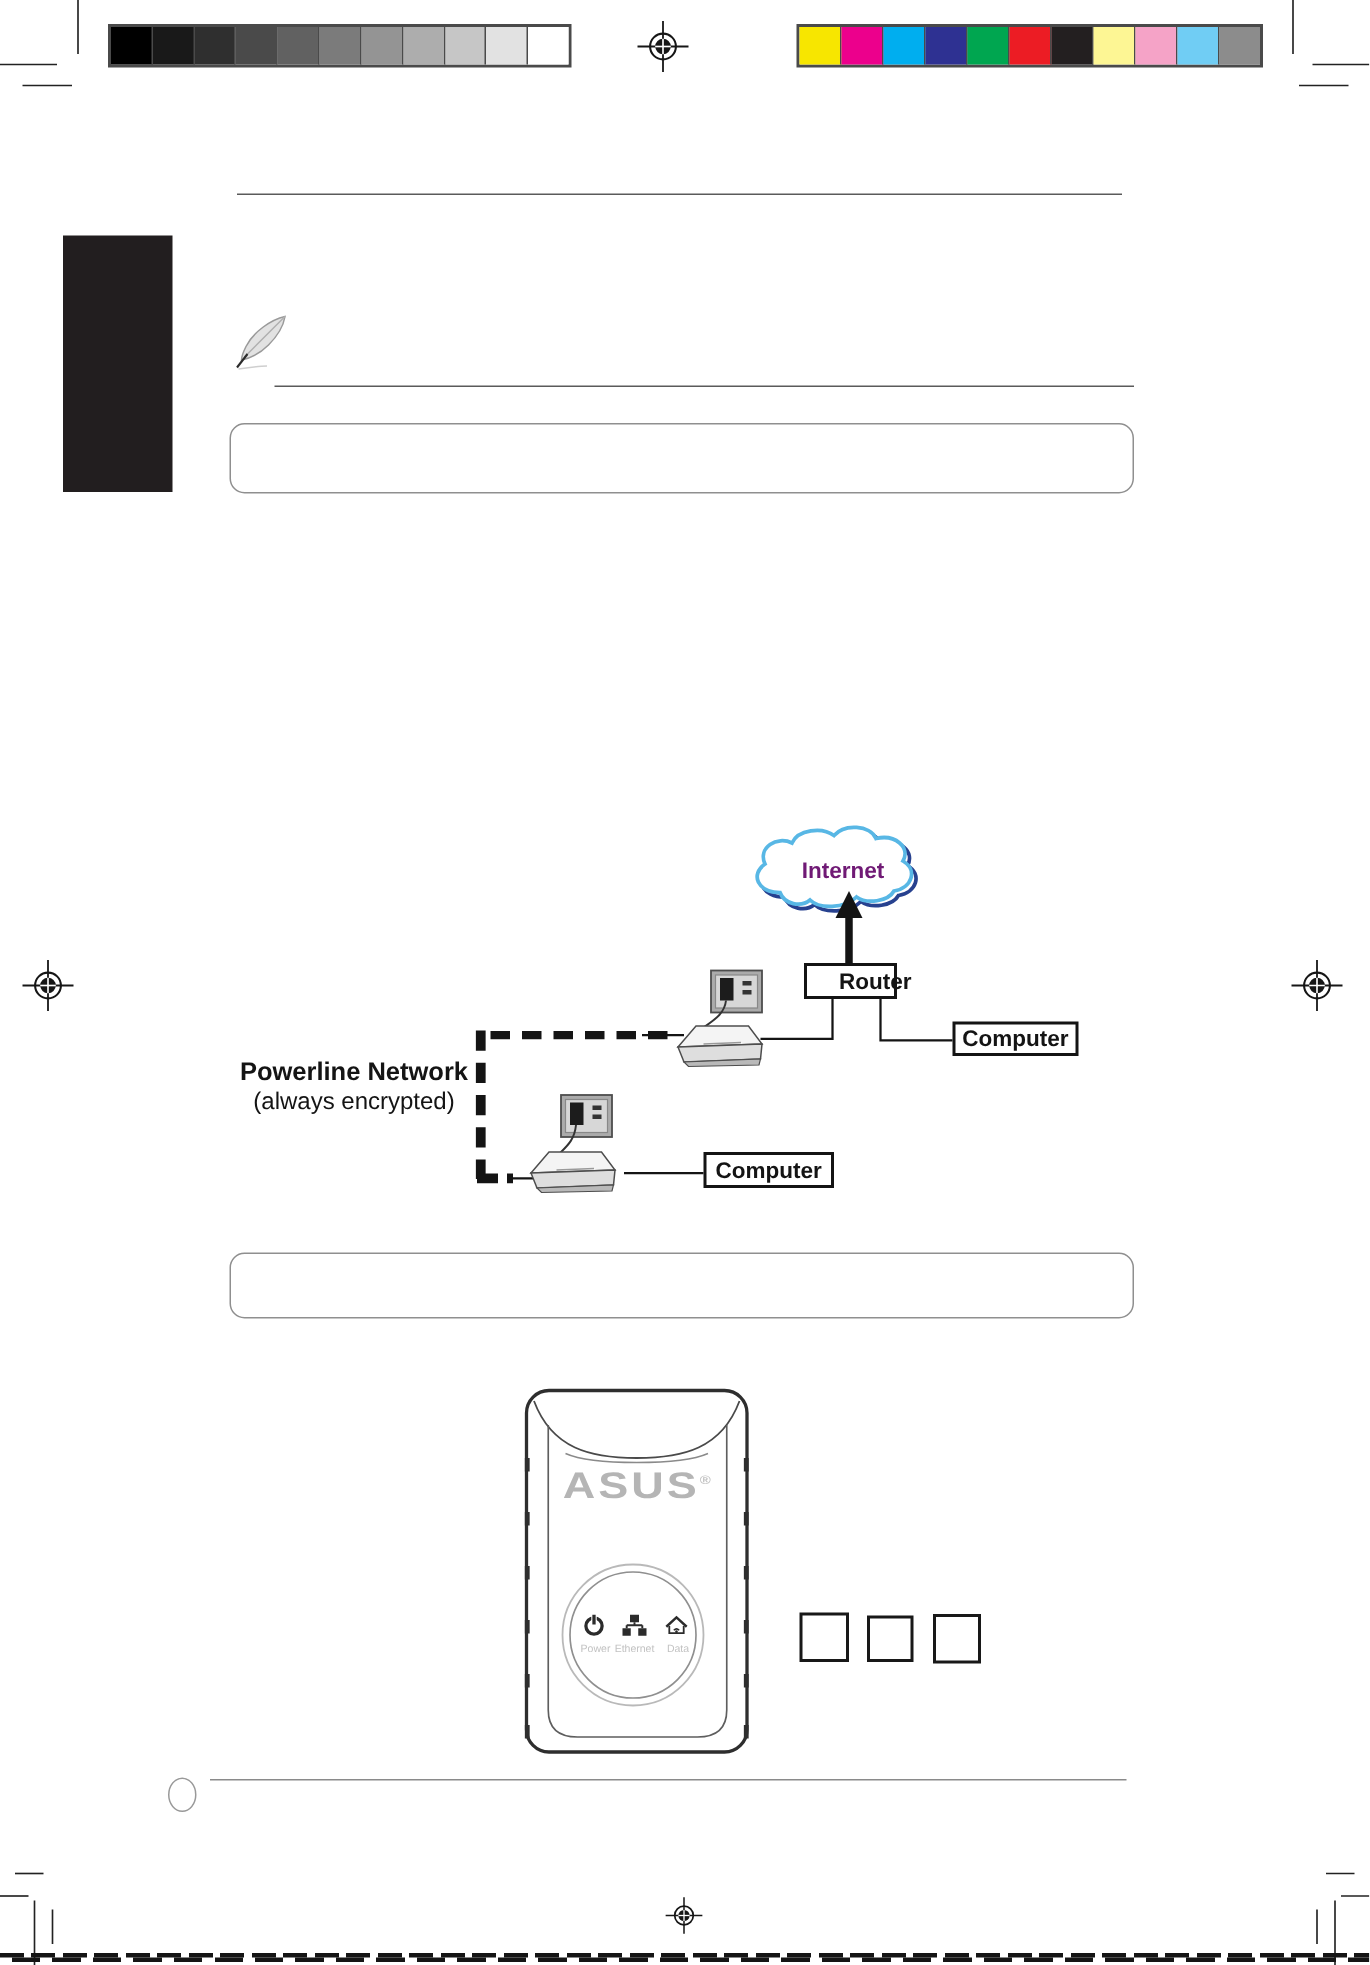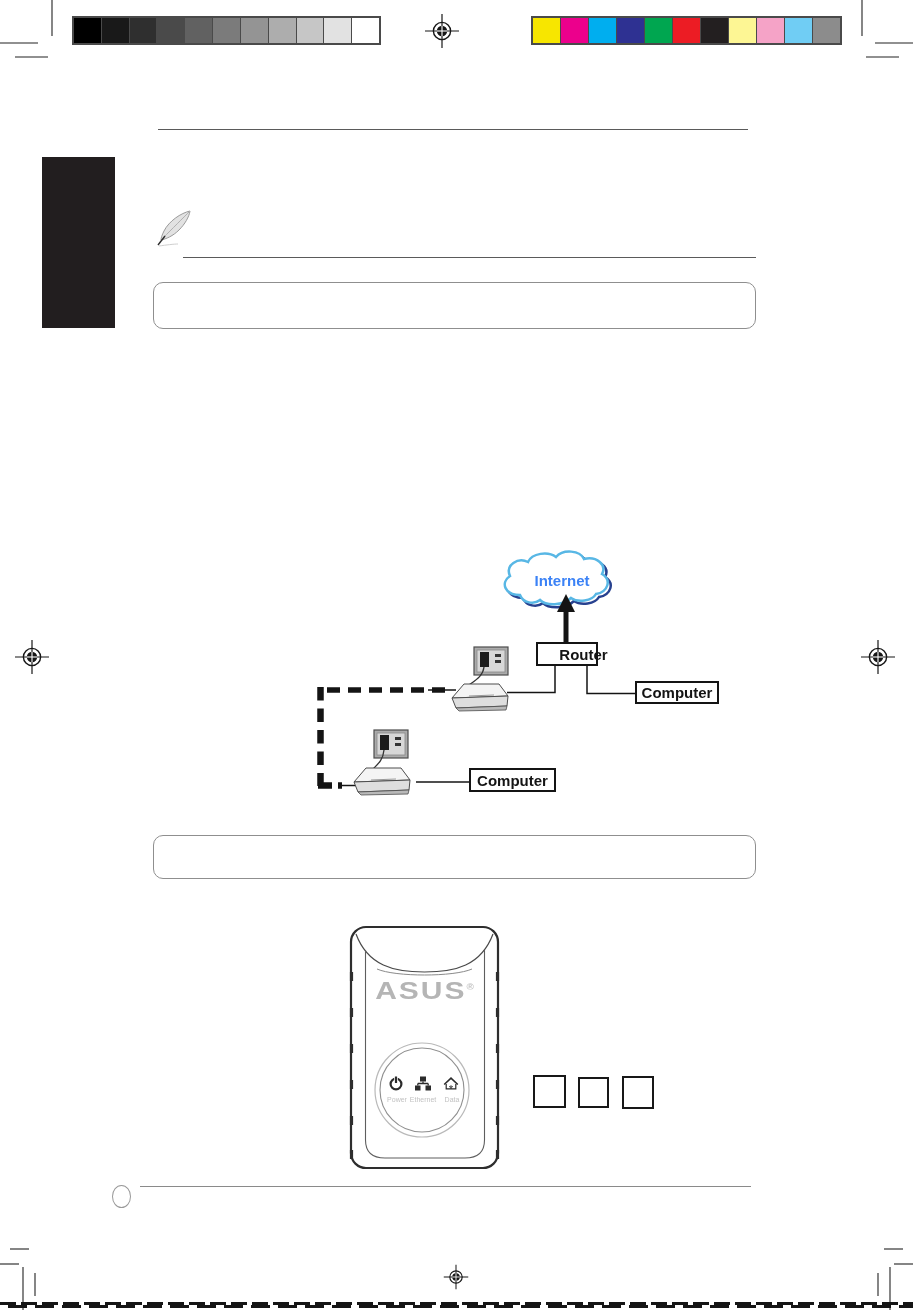--- a/index.html
+++ b/index.html
@@ -32,7 +32,7 @@
   .computer-box-top{left:635px;top:681px;width:84px;height:23px;}
   .computer-box-bottom{left:469px;top:768px;width:87px;height:24px;}
   .internet-label{left:512px;top:572px;width:100px;text-align:center;
-    font-weight:bold;font-size:15px;color:#3b82f6;}
+    font-weight:bold;font-size:15px;color:#701a75;}
   .powerline-caption{left:156px;top:705px;width:160px;text-align:center;}
   .powerline-caption .t1{display:block;font-weight:bold;font-size:17px;white-space:nowrap;}
   .powerline-caption .t2{display:block;font-size:16px;white-space:nowrap;margin-top:1px;}

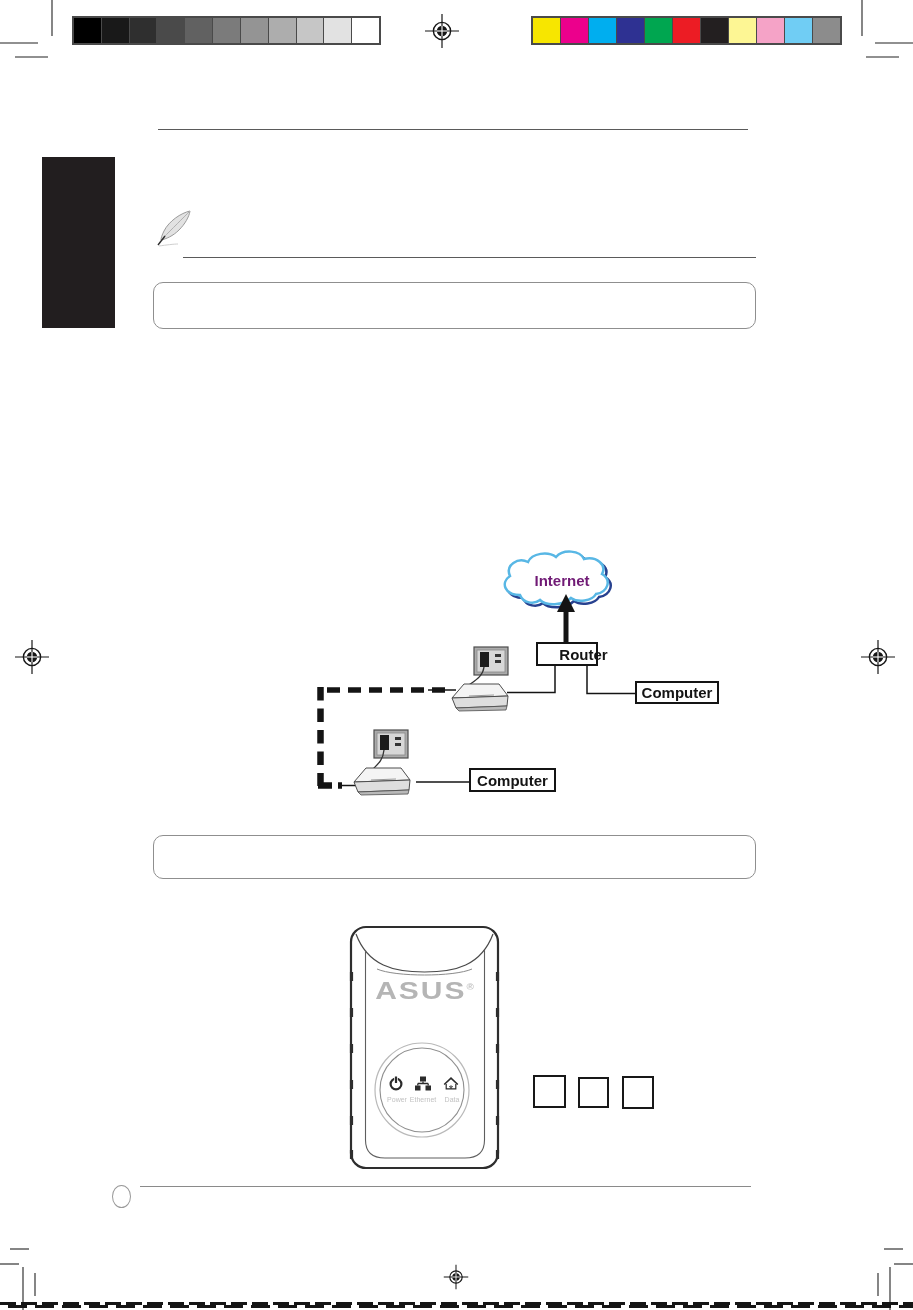--- a/index.html
+++ b/index.html
@@ -277,6 +277,10 @@
   <div class="abs diagram-box router-box">Router</div>
   <div class="abs diagram-box computer-box-top">Computer</div>
   <div class="abs diagram-box computer-box-bottom">Computer</div>
+  <div class="abs powerline-caption">
+    <span class="t1">Powerline Network</span>
+    <span class="t2">(always encrypted)</span>
+  </div>
 
   <div class="abs asus-logo"><span>ASUS</span><sup>®</sup></div>
   <div class="abs led-label led-label-power">Power</div>

